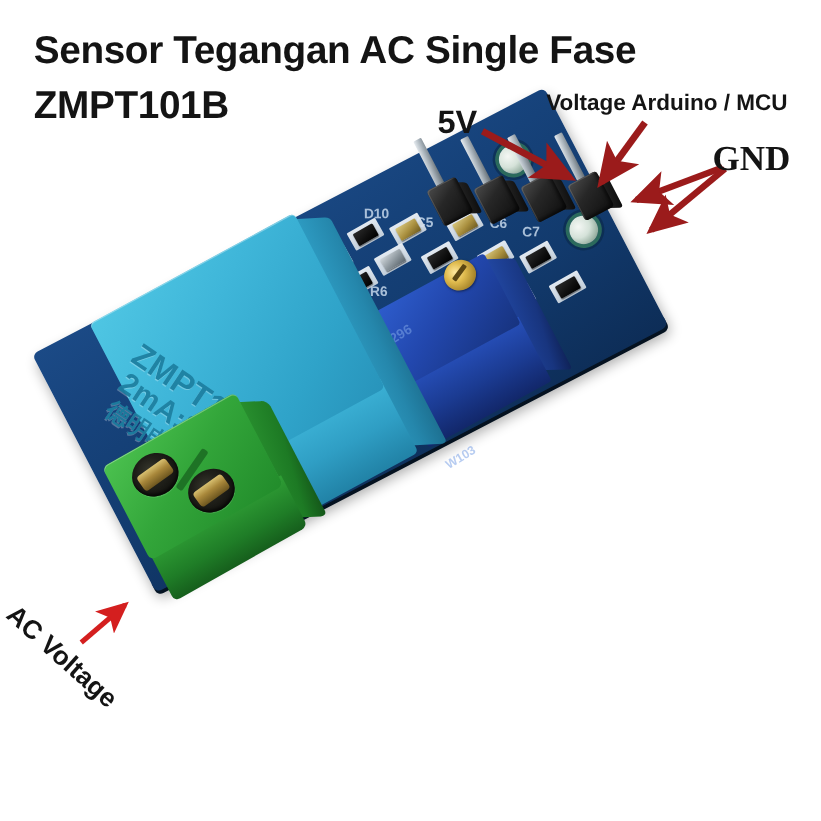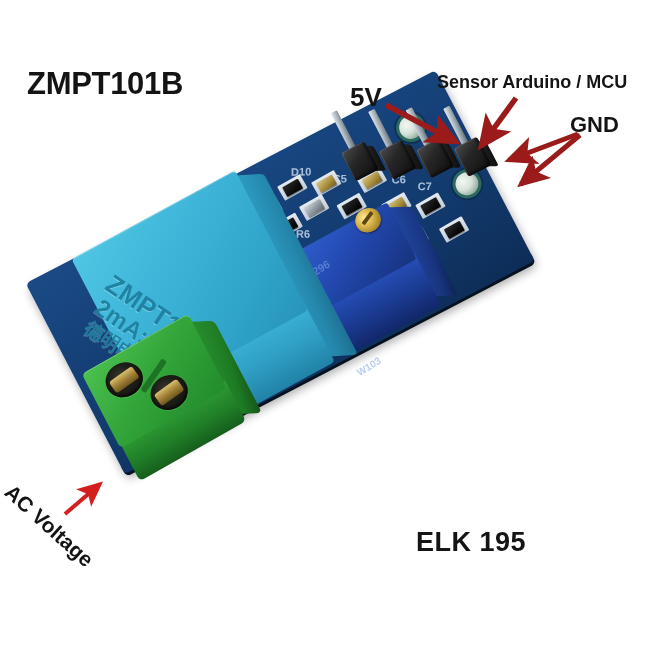--- a/index.html
+++ b/index.html
@@ -323,6 +323,7 @@
     <line x1="65" y1="514" x2="100" y2="484" stroke="#D41F1F" stroke-width="4" marker-end="url(#ah-red)"></line>
   </svg>
 
+  <div class="txt" id="title-line1">Sensor Tegangan AC Single Fase</div>
   <div class="txt" id="title-line2">ZMPT101B</div>
 
   <div class="txt" id="label-5v">5V</div>

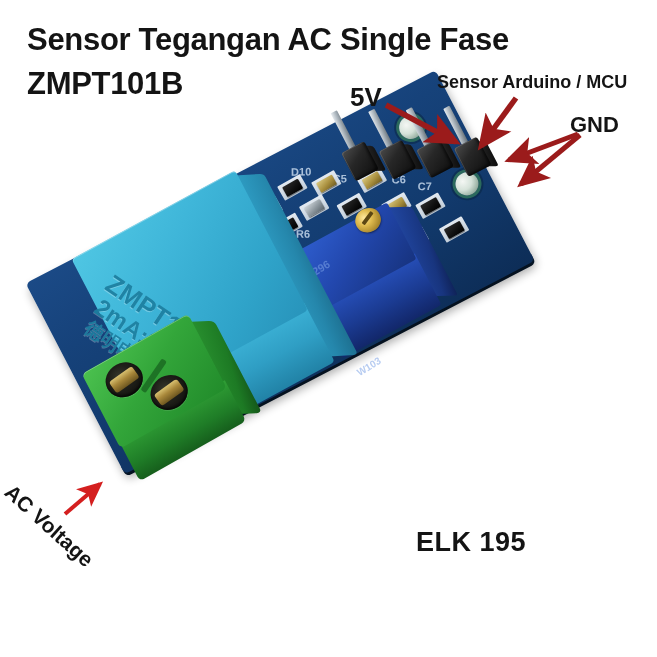--- a/index.html
+++ b/index.html
@@ -327,7 +327,7 @@
   <div class="txt" id="title-line2">ZMPT101B</div>
 
   <div class="txt" id="label-5v">5V</div>
-  <div class="txt" id="label-analog">Sensor Arduino / MCU</div>
+  <div class="txt" id="label-analog">Voltage Arduino / MCU</div>
   <div class="txt" id="label-gnd">GND</div>
   <div class="txt" id="label-acvolt">AC Voltage</div>
 

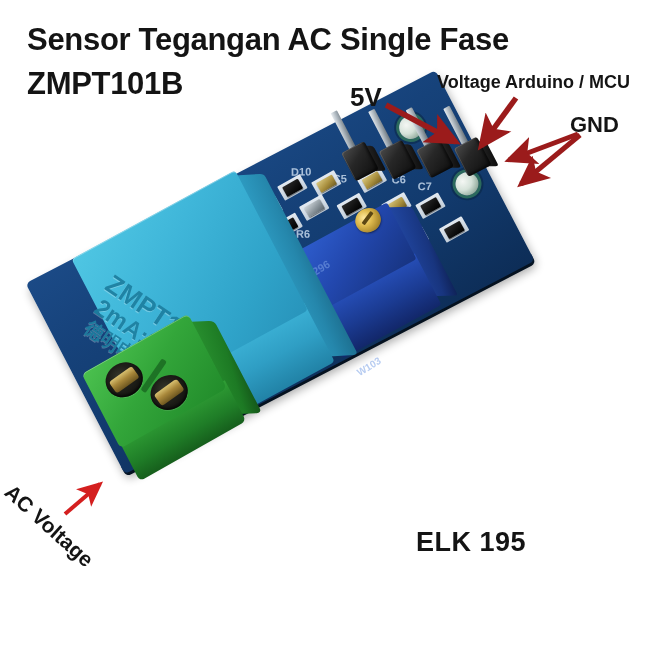--- a/index.html
+++ b/index.html
@@ -17,7 +17,7 @@
   #title-line2{left:27px;top:66px;font-size:31px;letter-spacing:-0.3px;}
   #label-5v{left:350px;top:82px;font-size:26px;}
   #label-analog{left:437px;top:72px;font-size:18px;}
-  #label-gnd{left:570px;top:112px;font-size:22px;}
+  #label-gnd{left:570px;top:112px;font-size:28px;font-family:Liberation Serif, serif;}
   #label-elk{left:416px;top:527px;font-size:27px;letter-spacing:0.5px;}
   #label-acvolt{left:16px;top:480px;font-size:21px;transform:rotate(42deg);transform-origin:left top;}
 

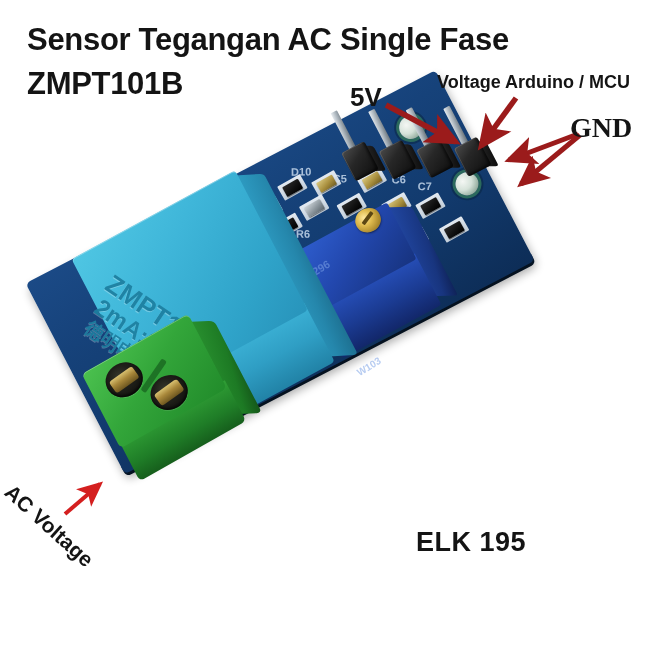--- a/index.html
+++ b/index.html
@@ -331,7 +331,6 @@
   <div class="txt" id="label-gnd">GND</div>
   <div class="txt" id="label-acvolt">AC Voltage</div>
 
-  <div class="txt" id="label-elk">ELK 195</div>
 
 </div>
 

